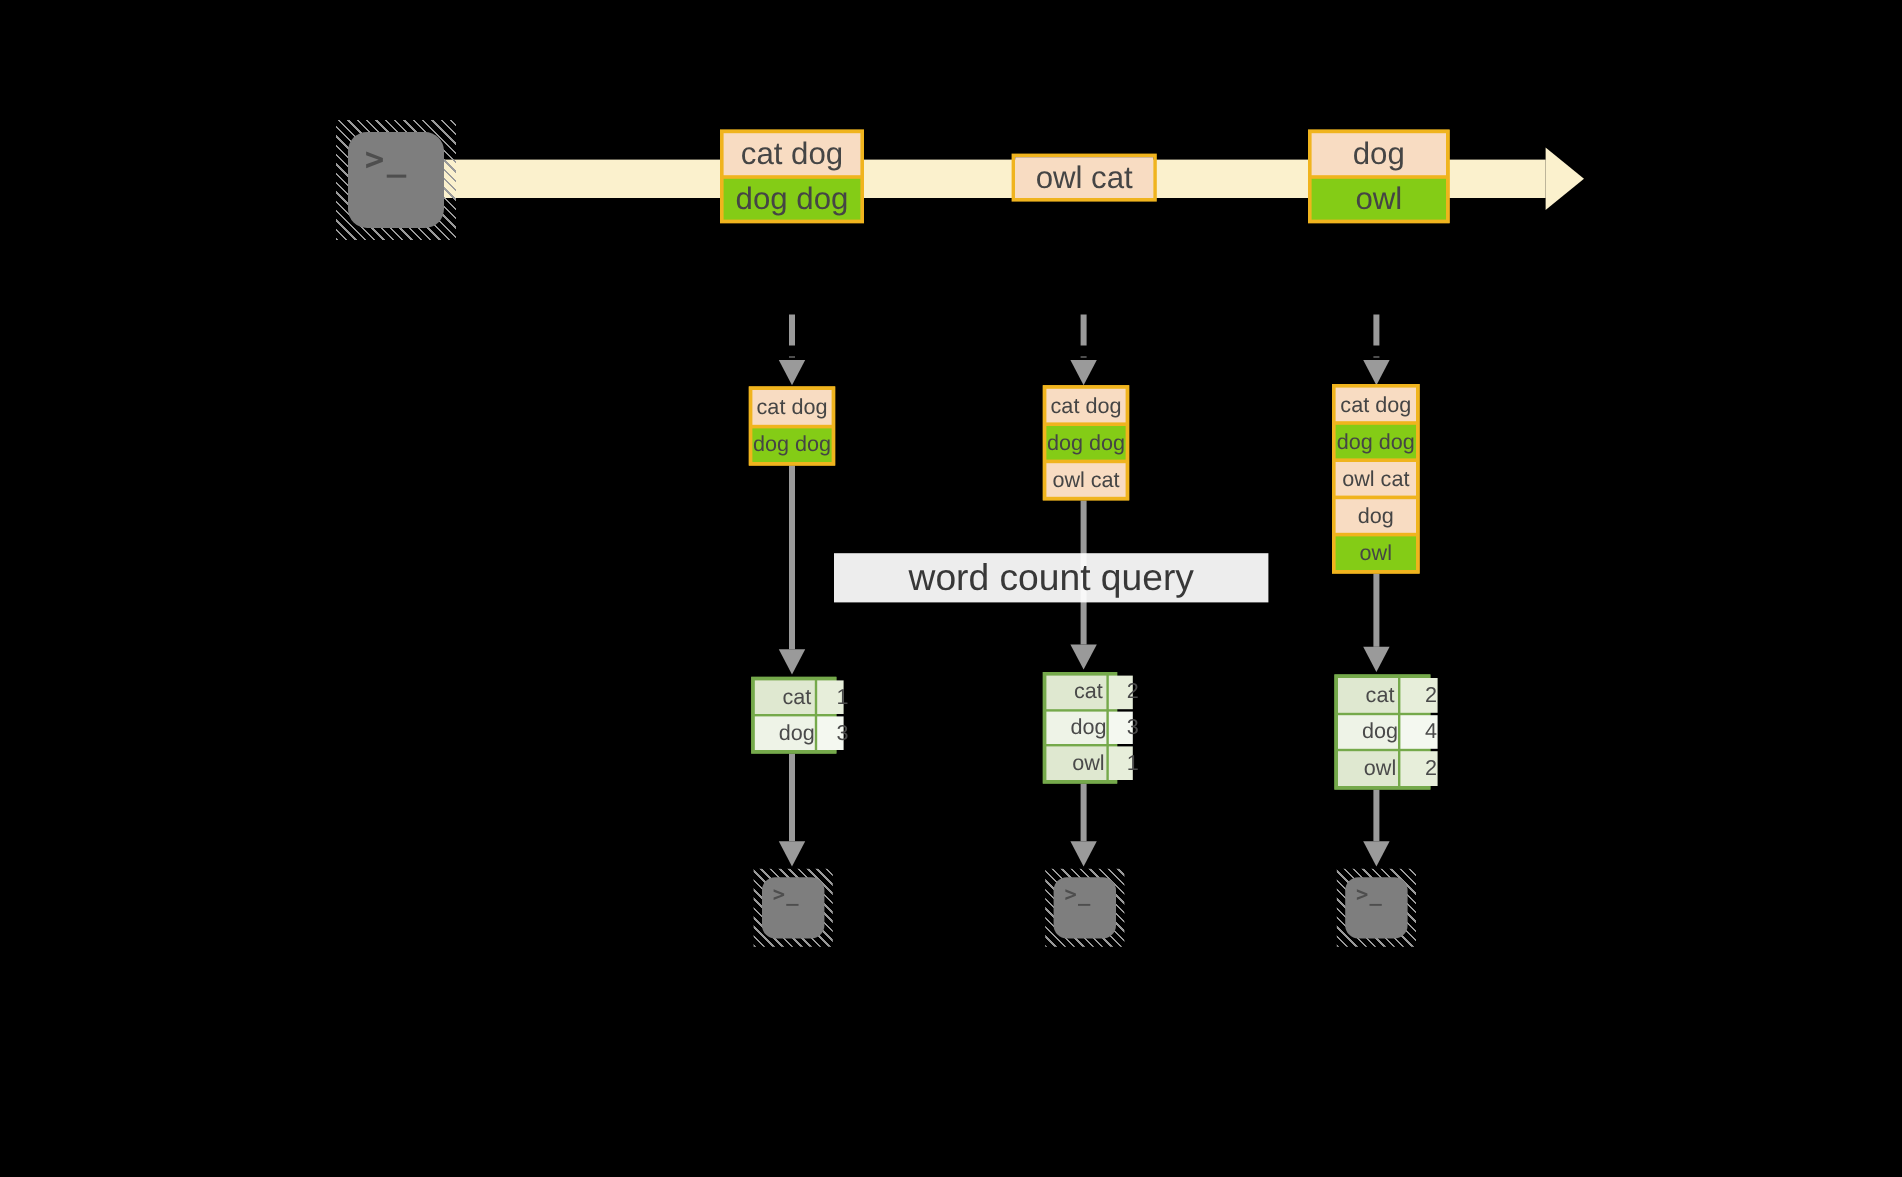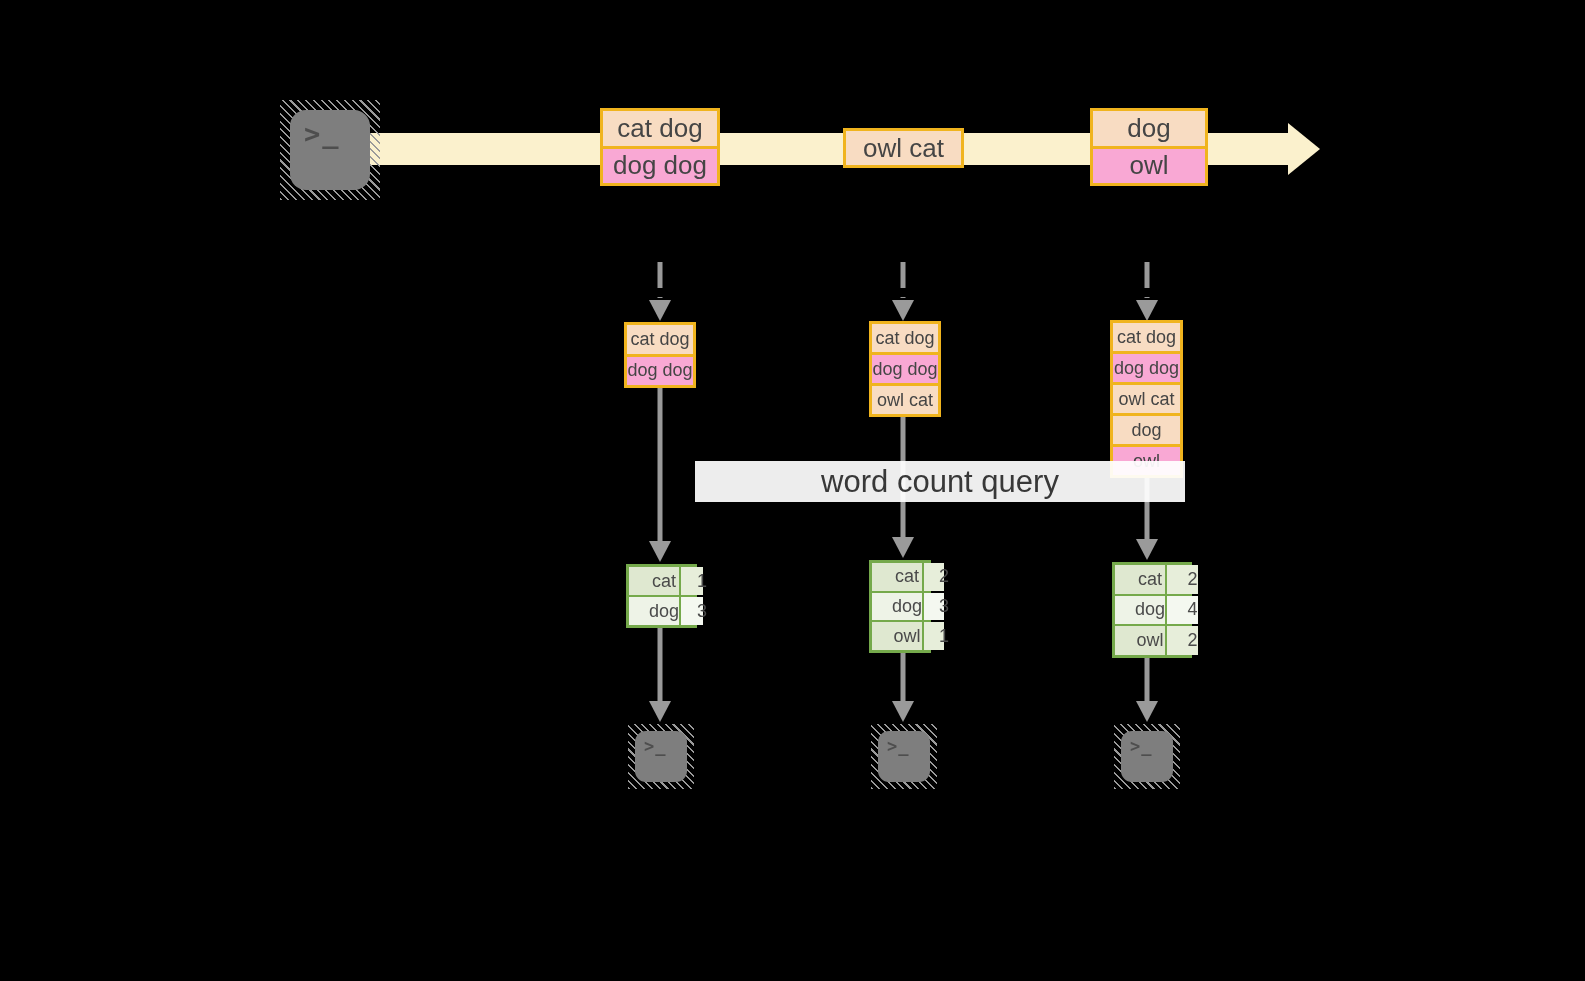--- a/index.html
+++ b/index.html
@@ -41,7 +41,7 @@
   }
   .ocell { display:flex; align-items:center; justify-content:center; color:#454545; }
   .peach { background:#f8dcc2; }
-  .cream { background:#f9a8d4; }
+  .cream { background:#84cc16; }
   .stream-box { font-size:26px; }
   .state-box { font-size:18px; }
 

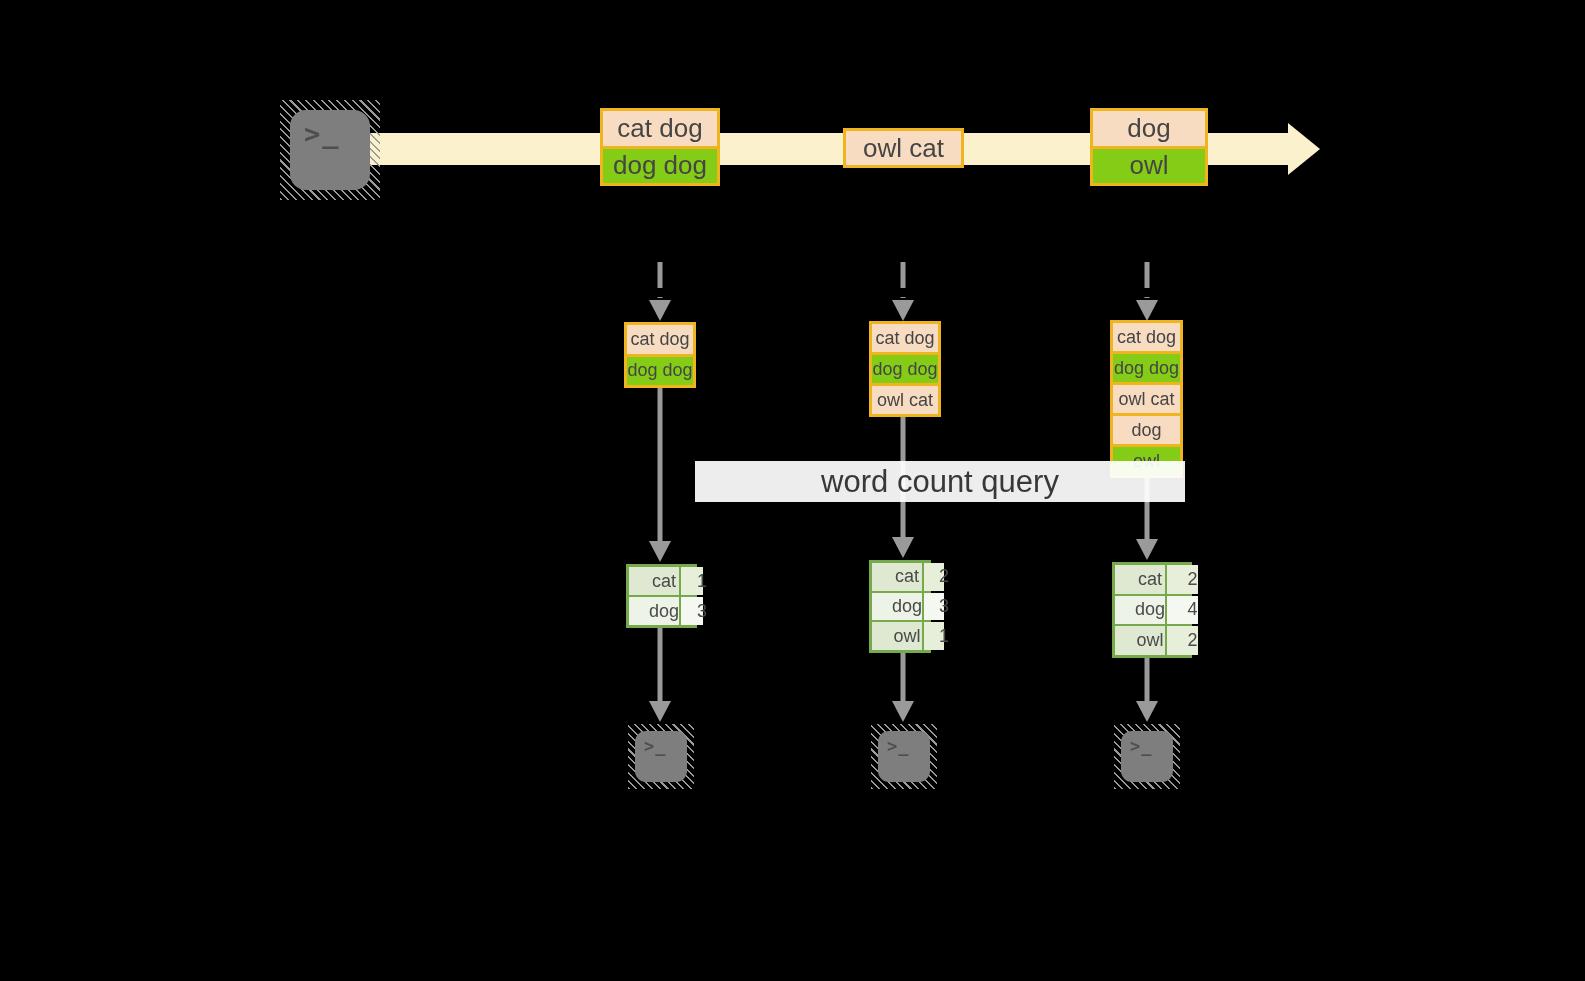--- a/index.html
+++ b/index.html
@@ -56,7 +56,7 @@
 
   
   .query-label {
-    left:695px; top:461px; width:490px; height:41px;
+    left:695px; top:461px; width:362px; height:41px;
     background:rgba(255,255,255,0.93);
     display:flex; align-items:center; justify-content:center;
     font-size:31px; font-weight:300; color:#383838;

